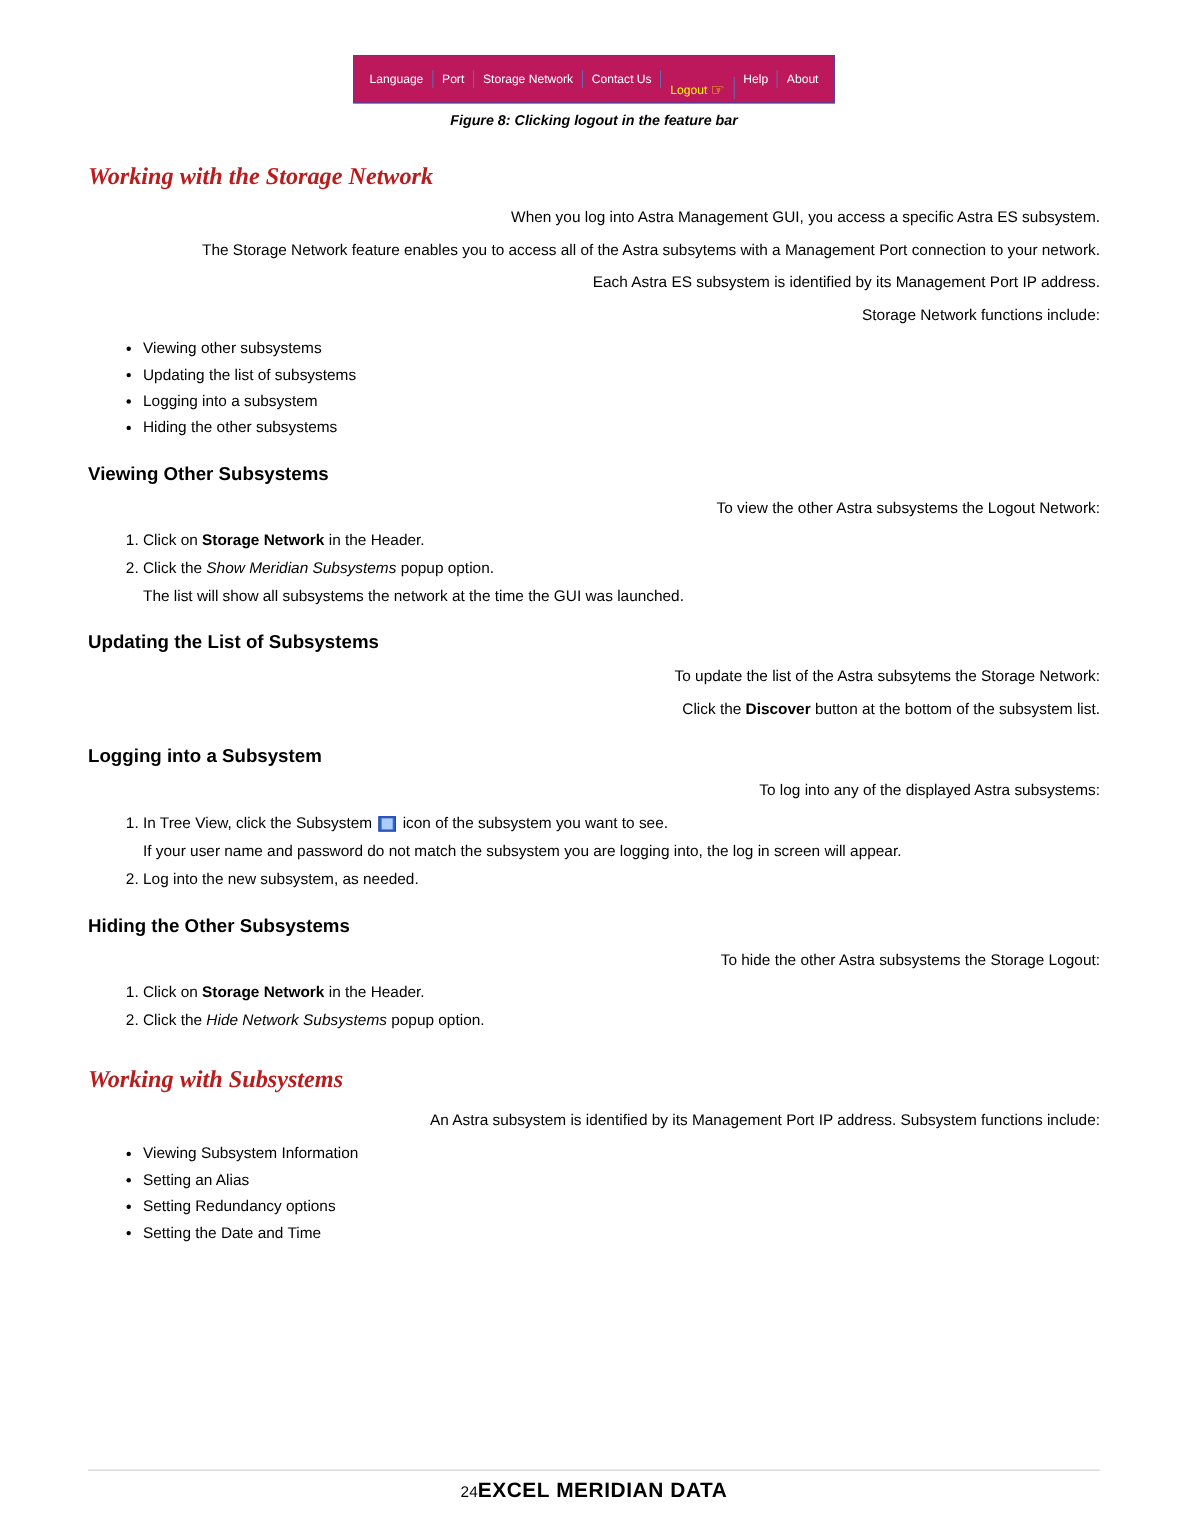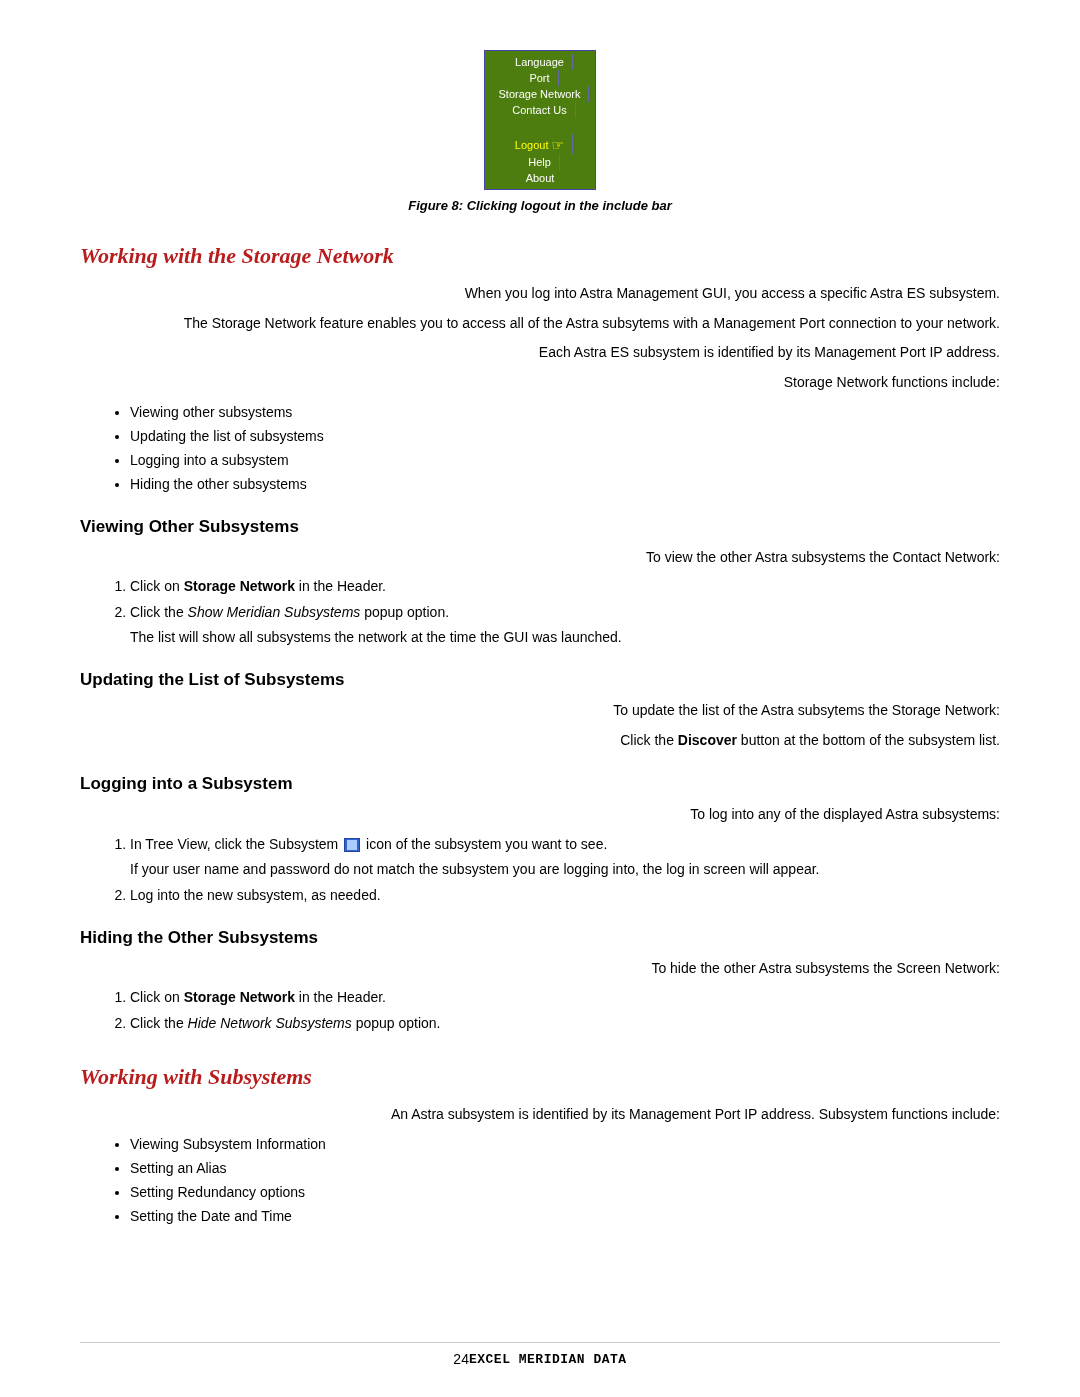--- a/index.html
+++ b/index.html
@@ -28,11 +28,10 @@
     .nav-bar {
       display: inline-flex;
       align-items: center;
-      background: #4d7c0f;
+      background: #be185d;
       border: 1px solid #4444aa;
       padding: 3px 6px;
       gap: 0;
-      flex-direction: column;
     }
 
     .nav-bar-item {

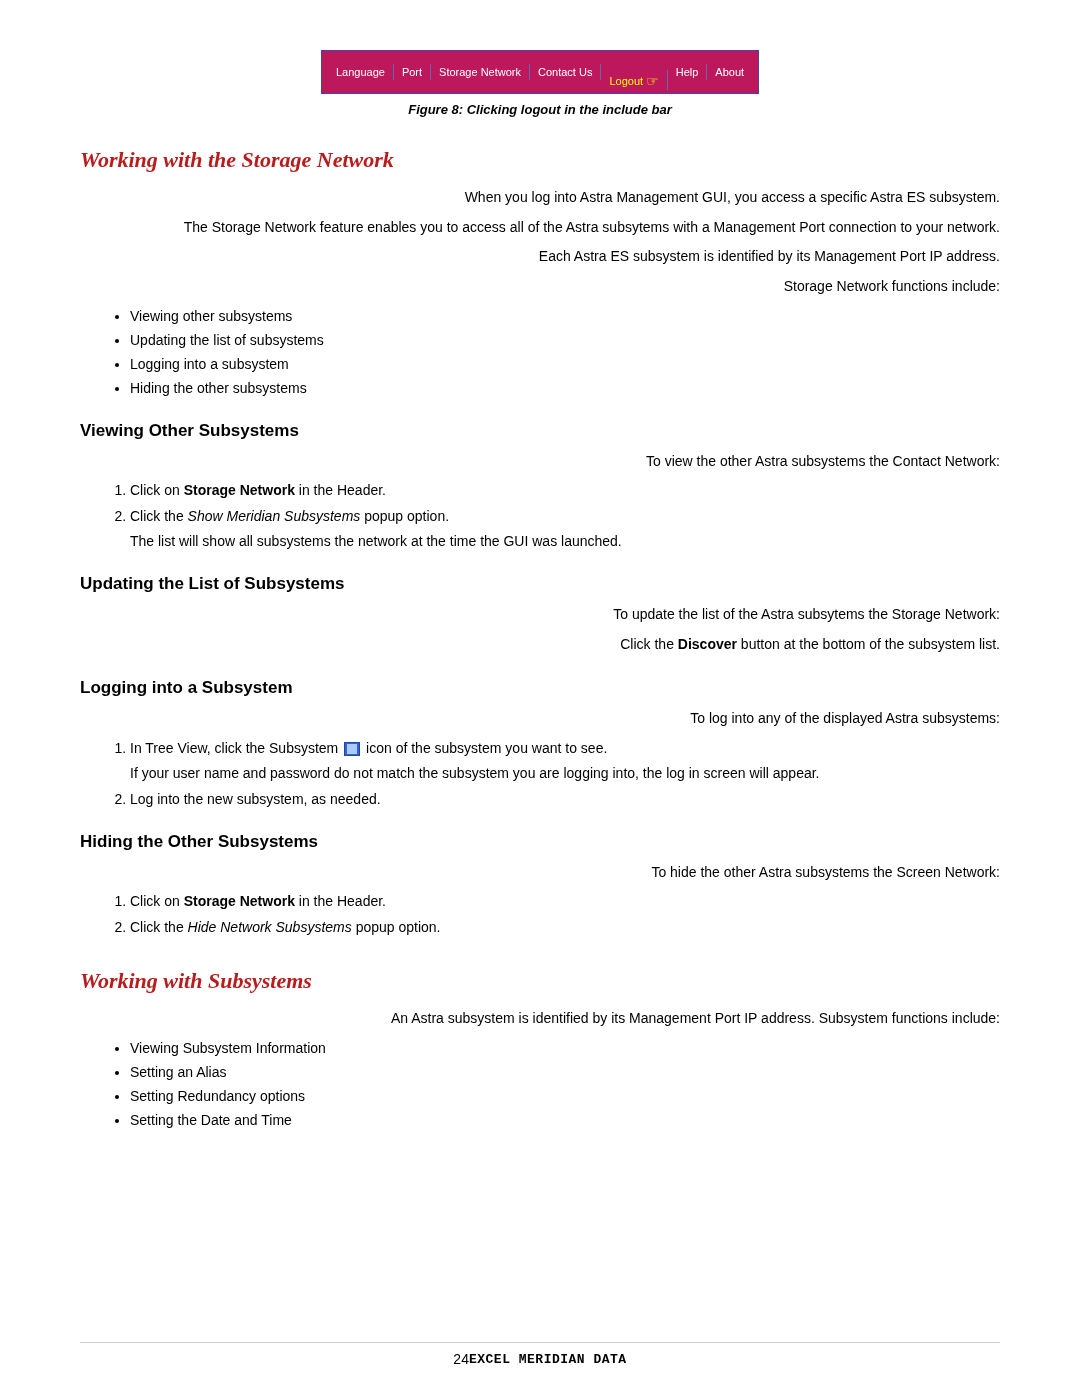--- a/index.html
+++ b/index.html
@@ -212,7 +212,7 @@
     </div>
   </div>
 
-  <div class="figure-caption">Figure 8: Clicking logout in the include bar</div>
+  <div class="figure-caption">Figure 8: Clicking logout in the feature bar</div>
 
 
   <h2 class="main-heading">Working with the Storage Network</h2>

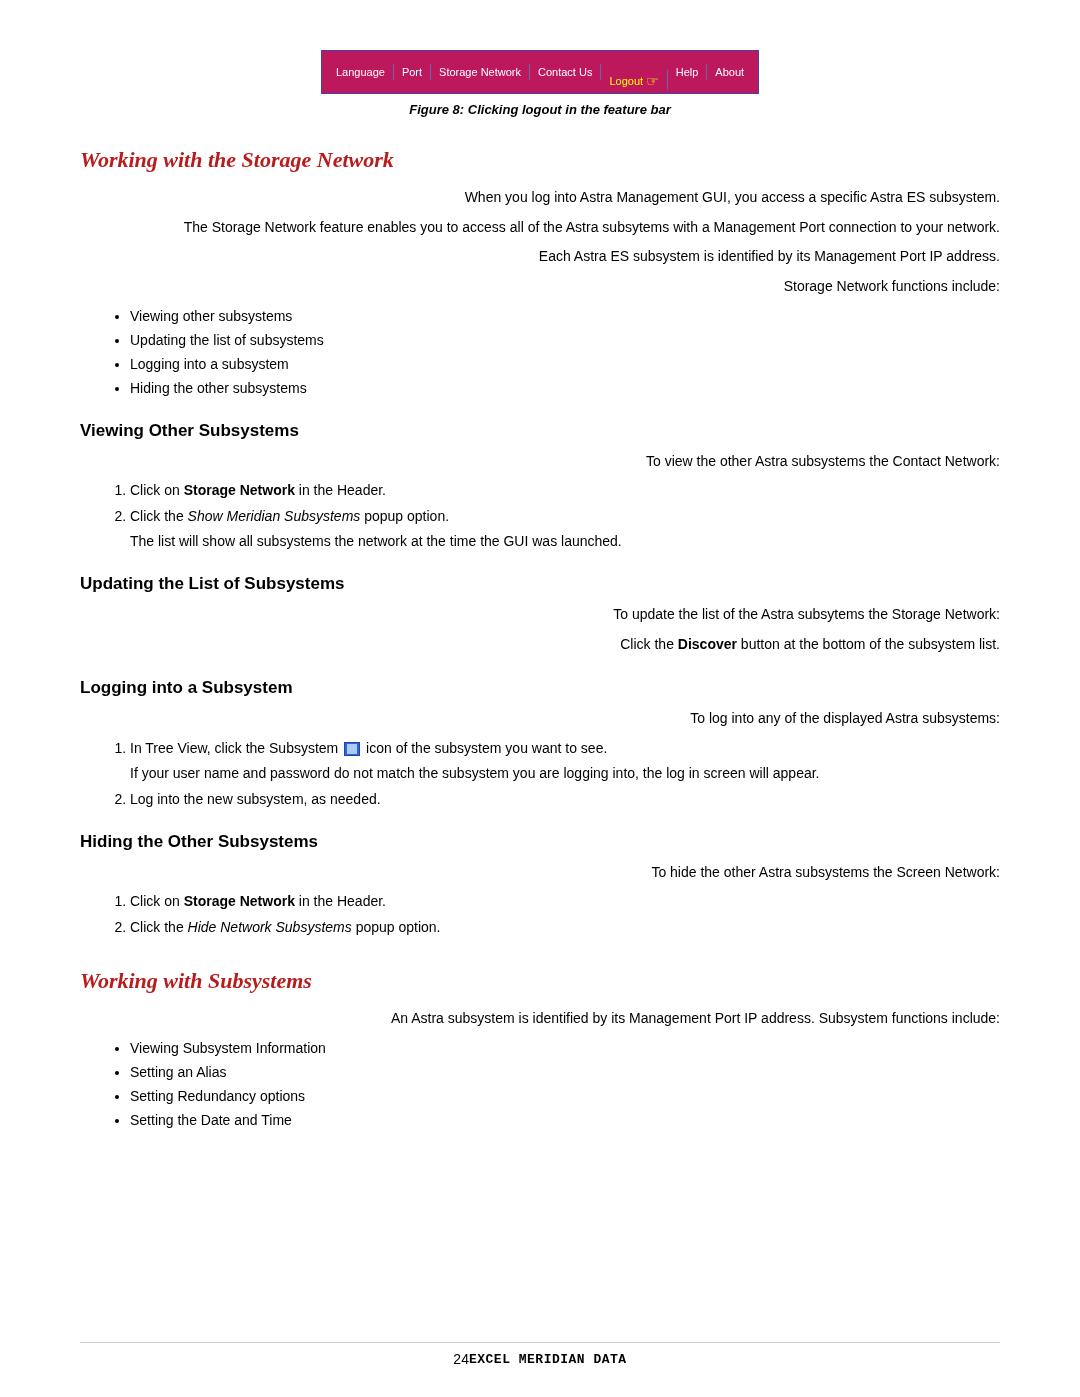--- a/index.html
+++ b/index.html
@@ -230,7 +230,7 @@
   </ul>
 
   <h3 class="sub-heading">Viewing Other Subsystems</h3>
-  <p class="body-text">To view the other Astra subsystems the Contact Network:</p>
+  <p class="body-text">To view the other Astra subsystems the Logout Network:</p>
 
   <ol class="numbered-list">
     <li>

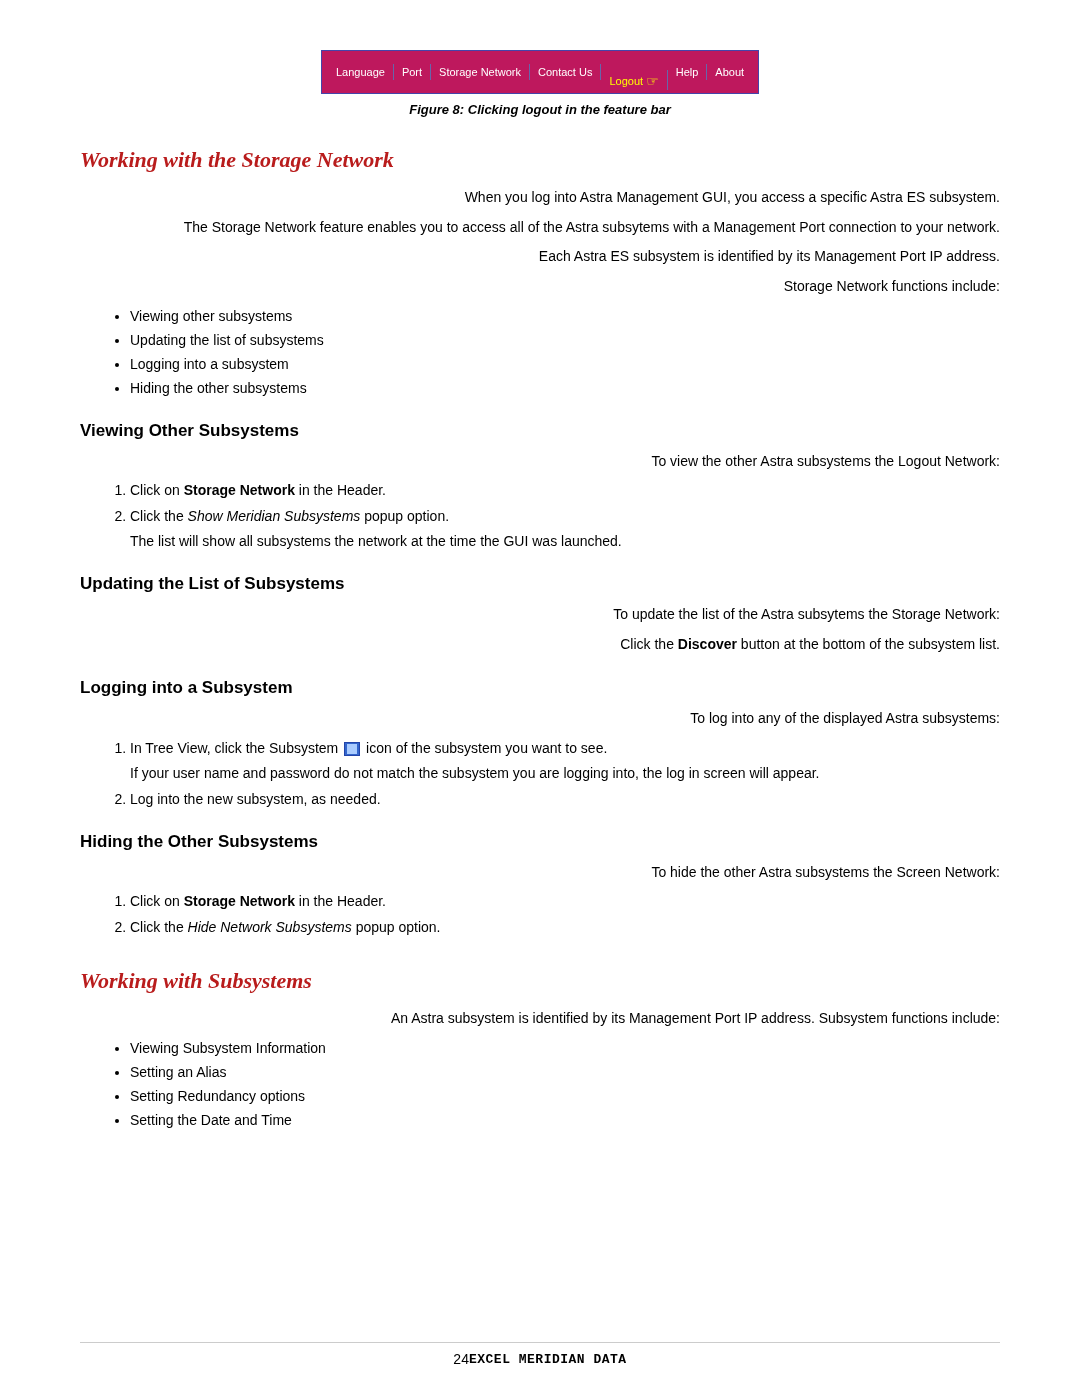--- a/index.html
+++ b/index.html
@@ -264,7 +264,7 @@
   </ol>
 
   <h3 class="sub-heading">Hiding the Other Subsystems</h3>
-  <p class="body-text">To hide the other Astra subsystems the Screen Network:</p>
+  <p class="body-text">To hide the other Astra subsystems the Storage Logout:</p>
 
   <ol class="numbered-list">
     <li>

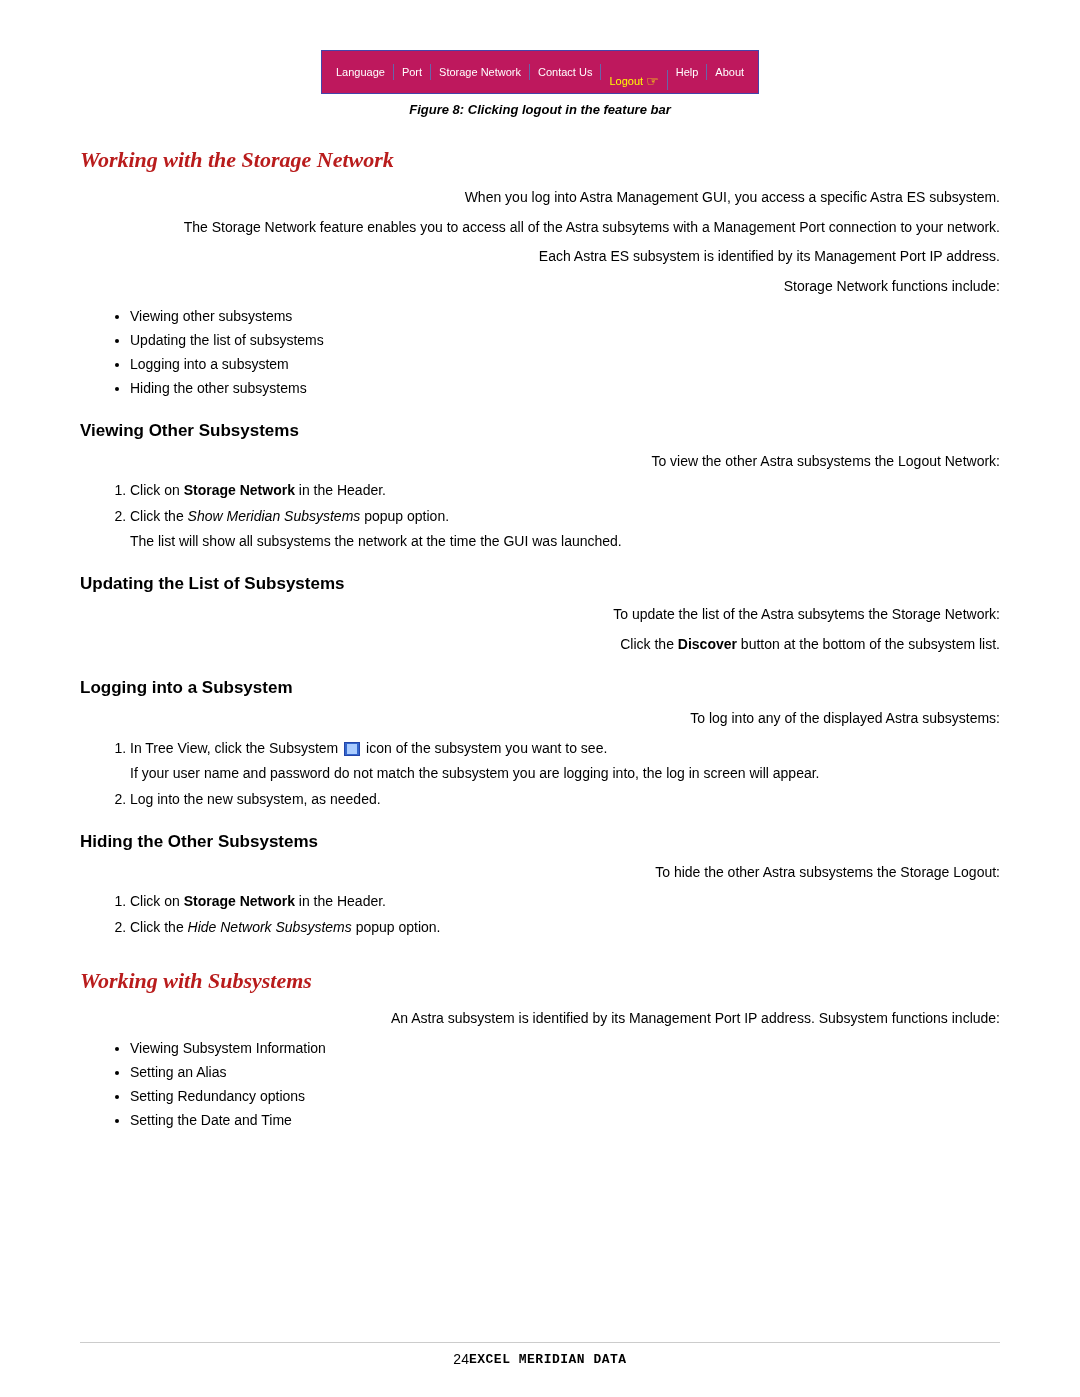--- a/index.html
+++ b/index.html
@@ -188,8 +188,7 @@
     .company-name .small-caps {
       font-variant: small-caps;
       text-transform: uppercase;
-      font-size: 13px;
-      font-family: Liberation Mono, monospace;
+      font-size: 19px;
     }
   </style>
 </head>

